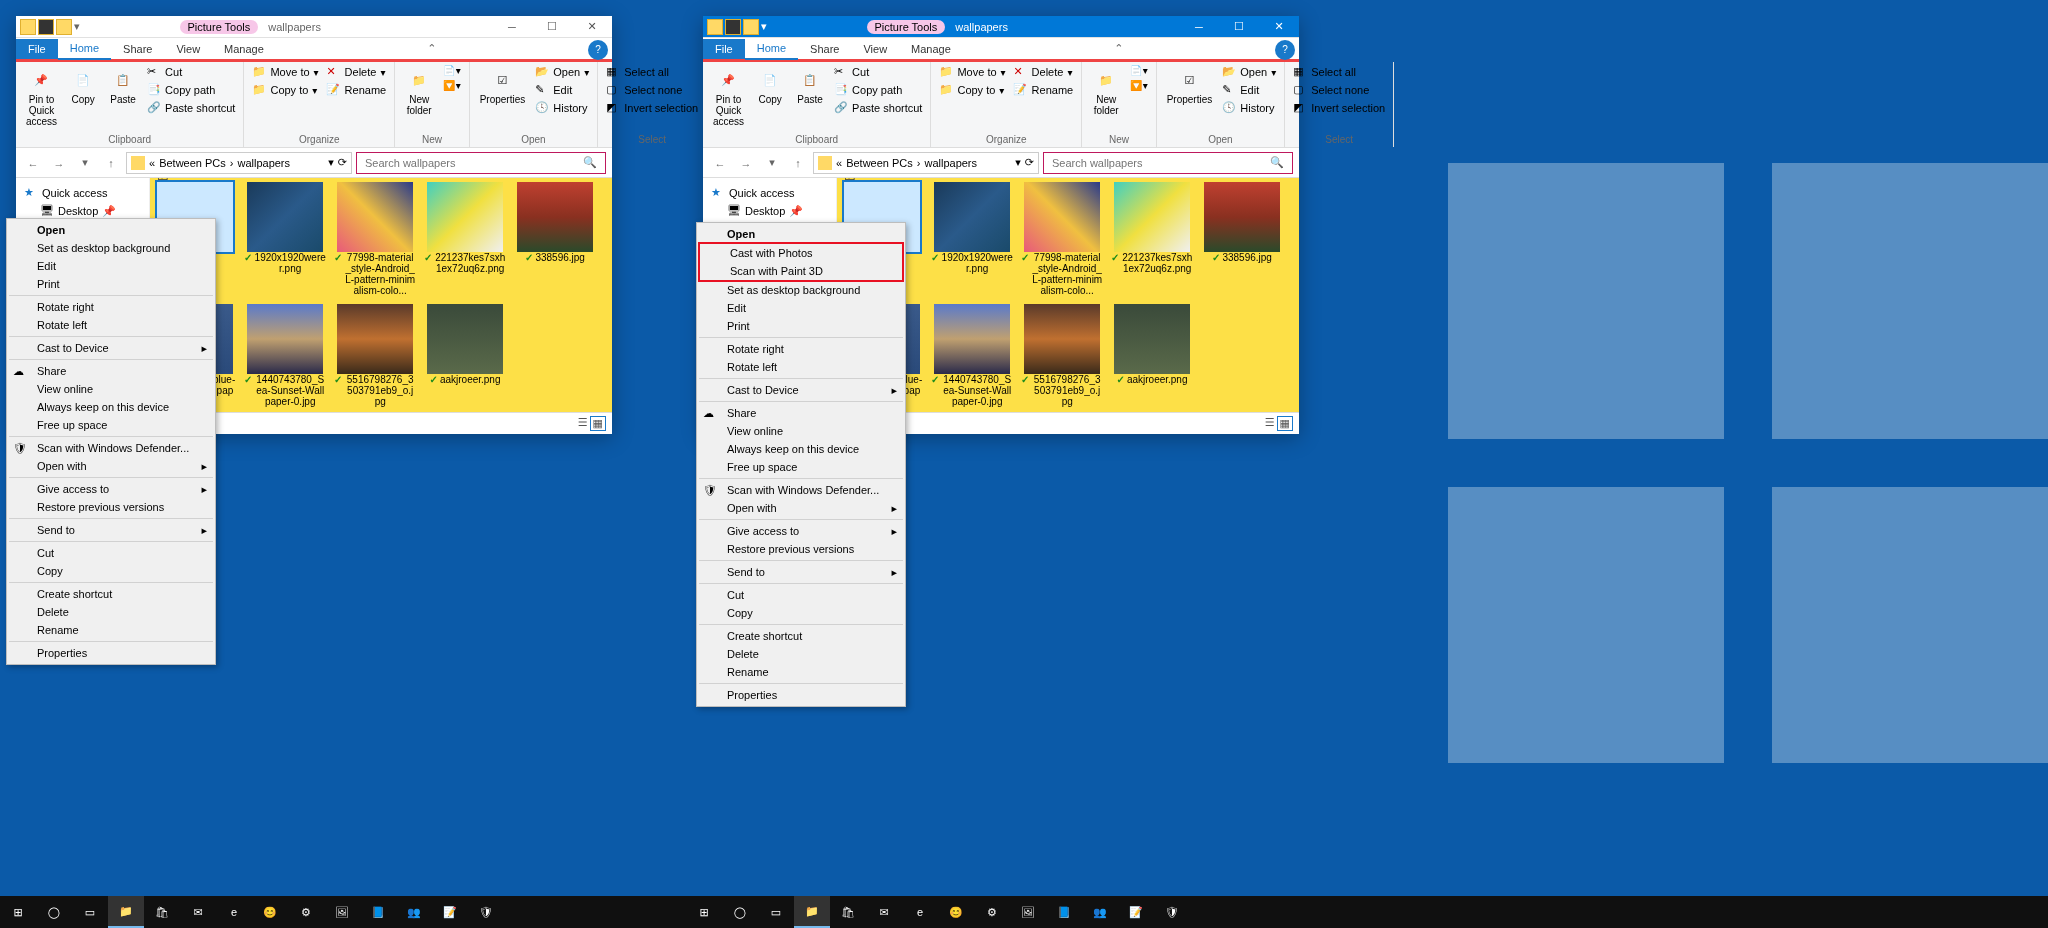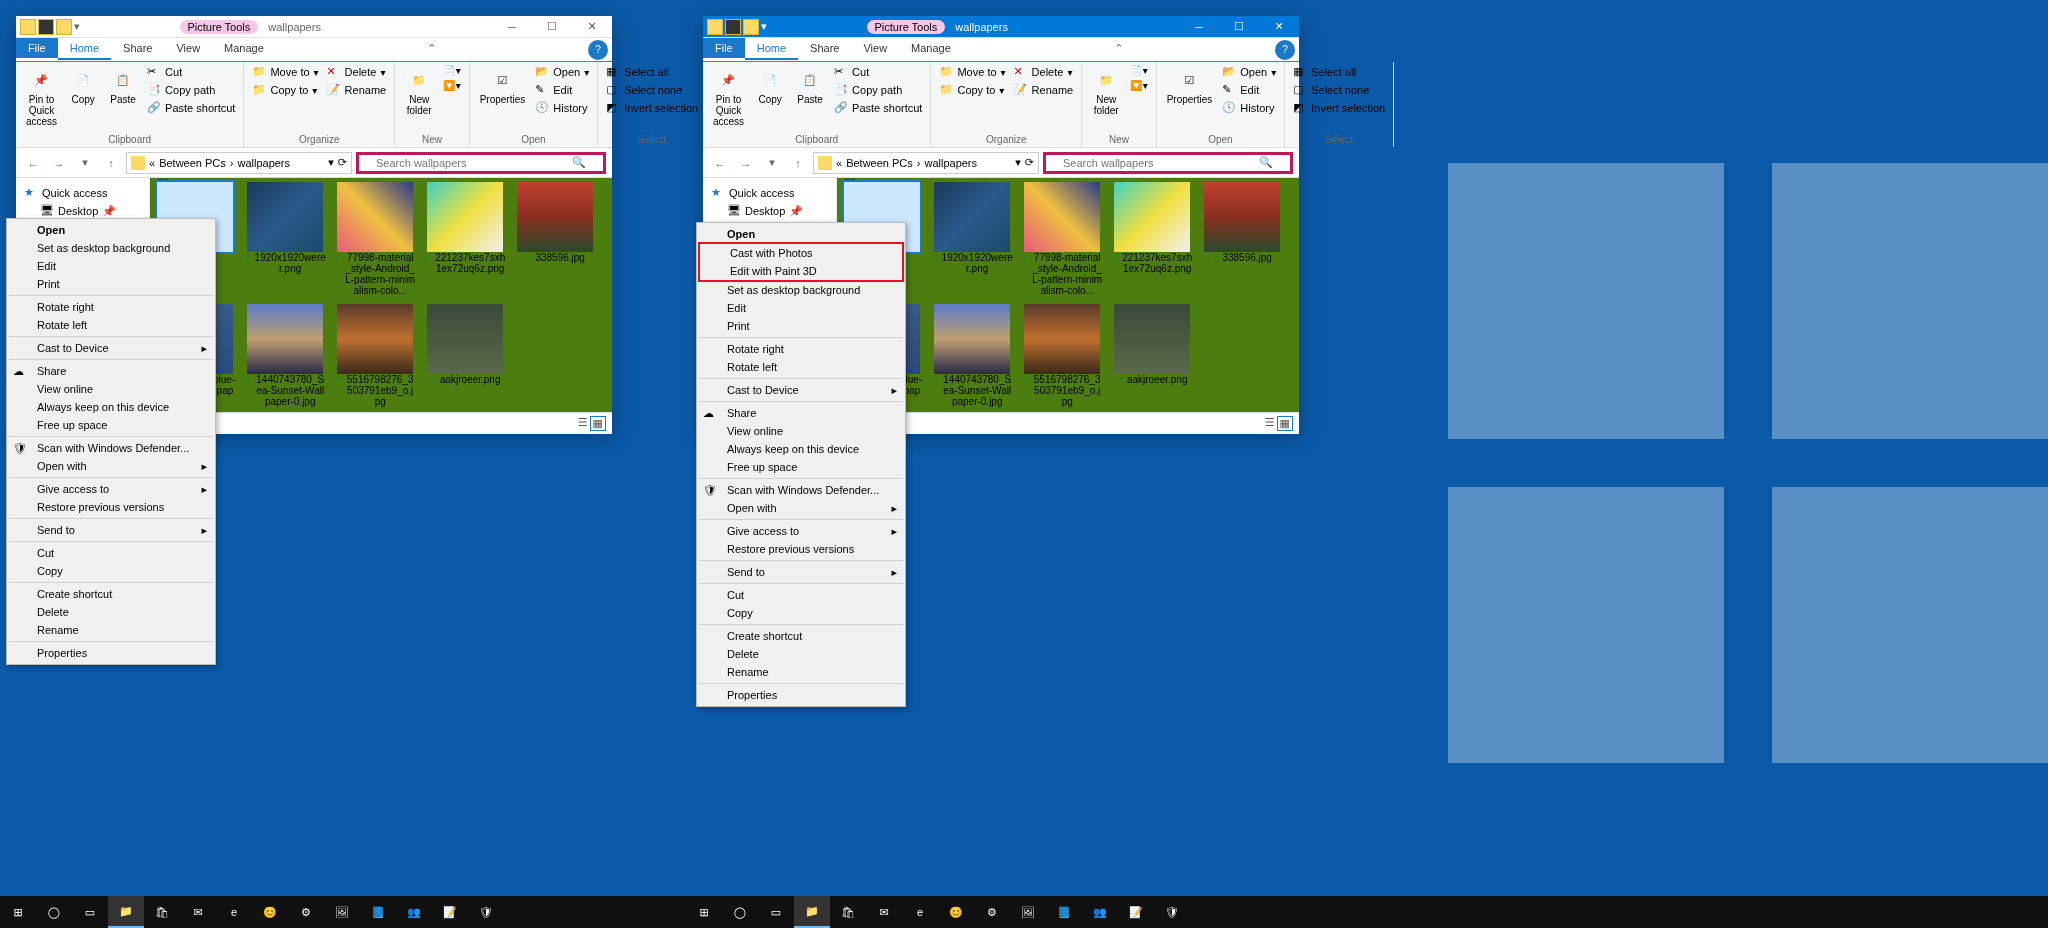--- a/index.html
+++ b/index.html
@@ -22,7 +22,7 @@
 .right .titlebar { background: #0078d7; }
 .right .title-text { color: #fff; }
 .right .win-btn { color: #fff; }
-.ribbon-tabs { height: 24px; display: flex; align-items: flex-start; border-bottom: 1px solid #ef4444; }
+.ribbon-tabs { height: 24px; display: flex; align-items: center; border-bottom: 3px solid #ef4444; }
 .ribbon-tab { padding: 4px 12px; cursor: default; color: #333; }
 .ribbon-tab.file { background: #1979ca; color: #fff; }
 .ribbon-tab.active { border-bottom: 2px solid #1979ca; color: #1979ca; }

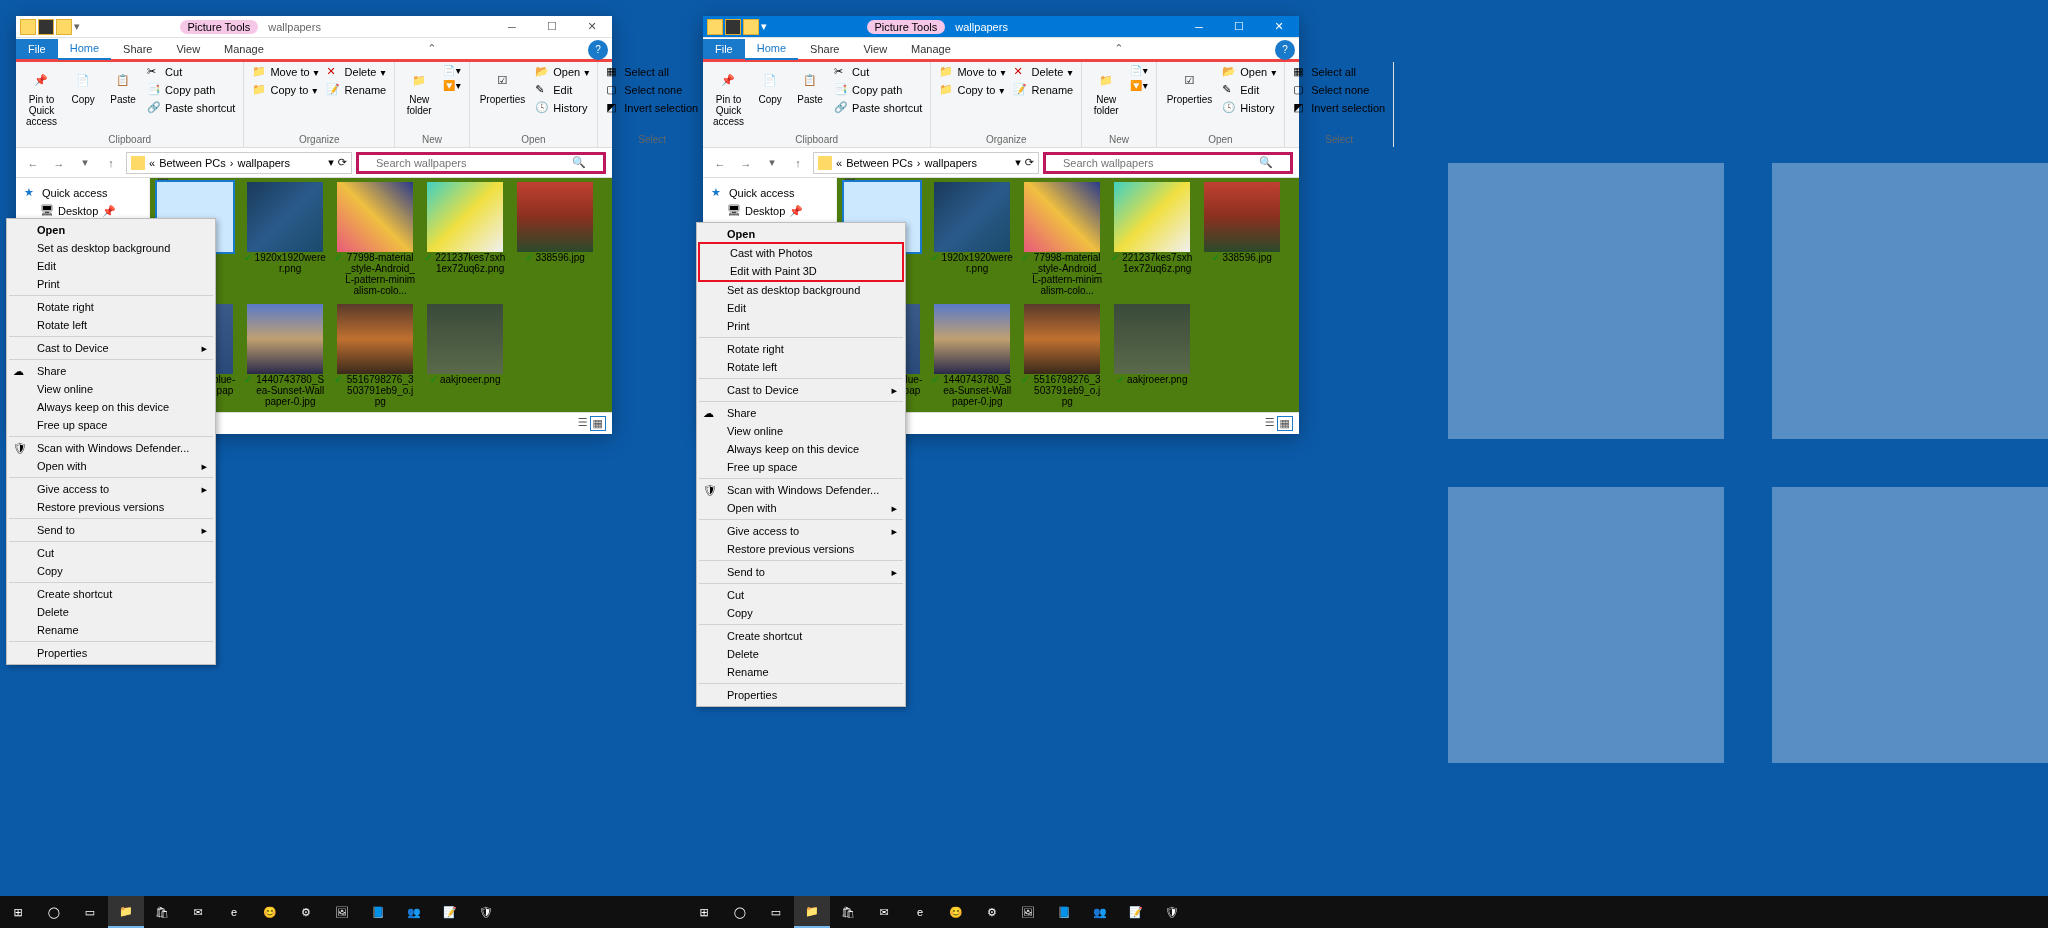--- a/index.html
+++ b/index.html
@@ -42,7 +42,7 @@
 .nav-btn { width: 22px; height: 22px; display: flex; align-items: center; justify-content: center; color: #666; }
 .addr-box { flex: 1; height: 22px; border: 1px solid #ccc; display: flex; align-items: center; padding: 0 4px; gap: 4px; font-size: 11px; }
 .addr-box .folder-ic { width: 14px; height: 14px; background: #ffd966; }
-.search-box { width: 250px; height: 22px; border: 3px solid #be185d; display: flex; align-items: center; padding: 0 17px; color: #888; }
+.search-box { width: 250px; height: 22px; border: 1px solid #be185d; display: flex; align-items: center; padding: 0 8px; color: #888; }
 .search-box input { border: none; flex: 1; outline: none; font-size: 11px; color: #888; }
 .content-area { display: flex; height: 234px; position: relative; }
 .nav-pane { width: 134px; border-right: 1px solid #eee; padding: 6px 4px; overflow: hidden; }

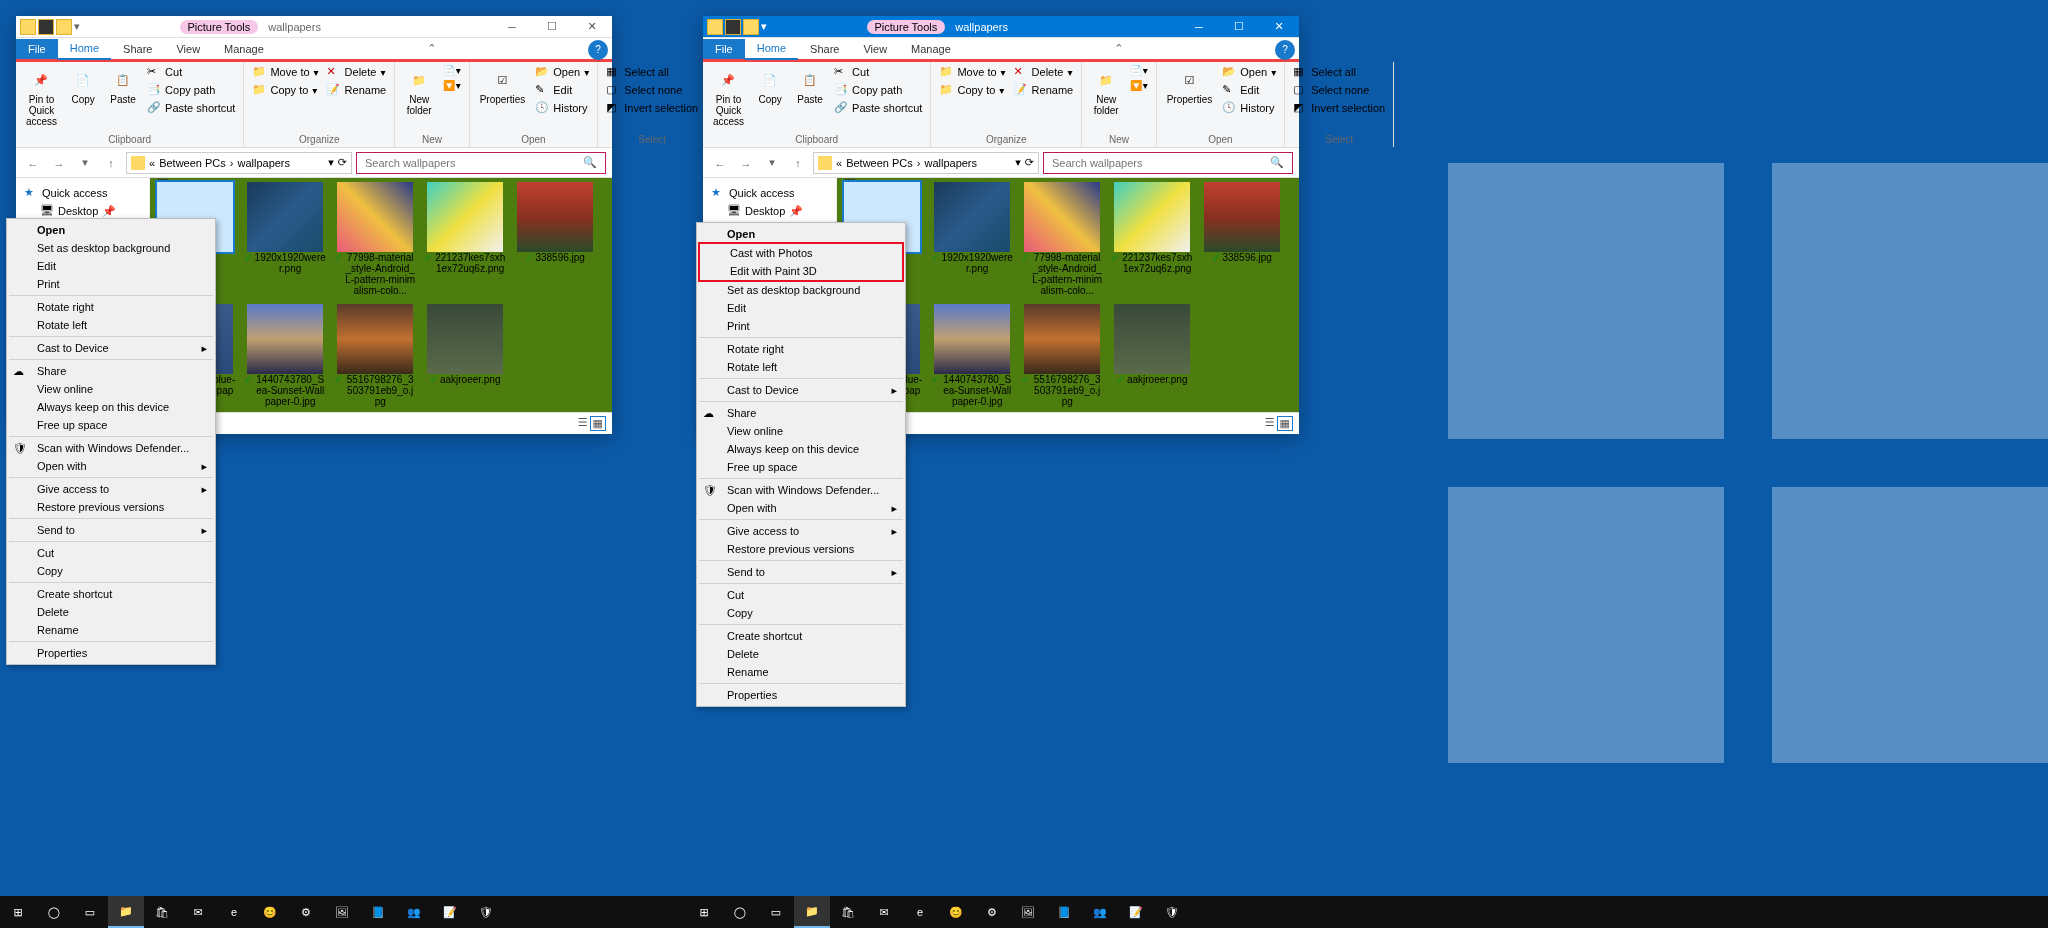--- a/index.html
+++ b/index.html
@@ -50,7 +50,7 @@
 .nav-item .nicon { width: 14px; height: 14px; display: inline-block; }
 .nav-item.qa .nicon { color: #1979ca; }
 .nav-item.sub { padding-left: 20px; }
-.main-pane { flex: 1; padding: 4px; overflow: hidden; position: relative; background: #4d7c0f; }
+.main-pane { flex: 1; padding: 4px; overflow: hidden; position: relative; background: #fde047; }
 .file-grid { display: flex; flex-wrap: wrap; gap: 8px; }
 .file-item { width: 82px; display: flex; flex-direction: column; align-items: center; }
 .file-item.selected .thumb { outline: 2px solid #1979ca; background: #cce8ff; }

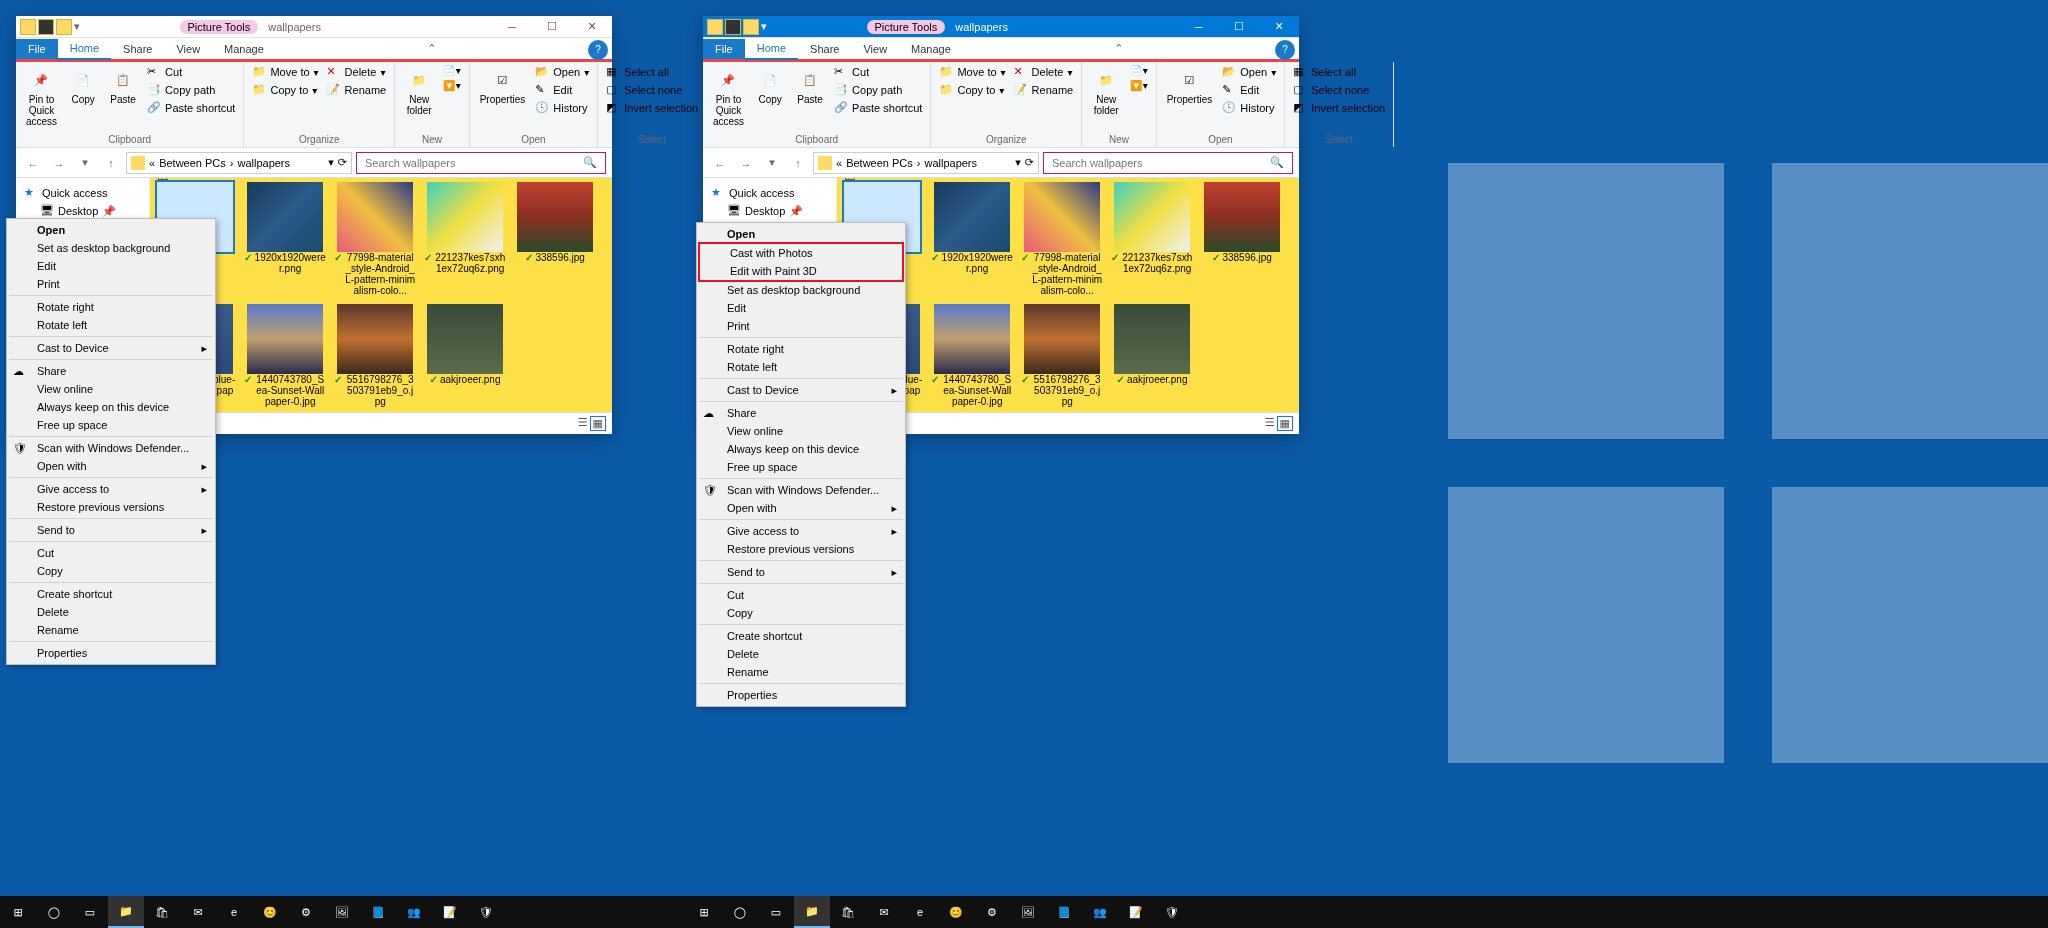--- a/index.html
+++ b/index.html
@@ -562,7 +562,7 @@
       <div class="cm-item bold">Open</div>
       <div class="cm-highlight">
         <div class="cm-item">Cast with Photos</div>
-        <div class="cm-item">Edit with Paint 3D</div>
+        <div class="cm-item">Scan with Paint 3D</div>
       </div>
       <div class="cm-item">Set as desktop background</div>
       <div class="cm-item">Edit</div>

